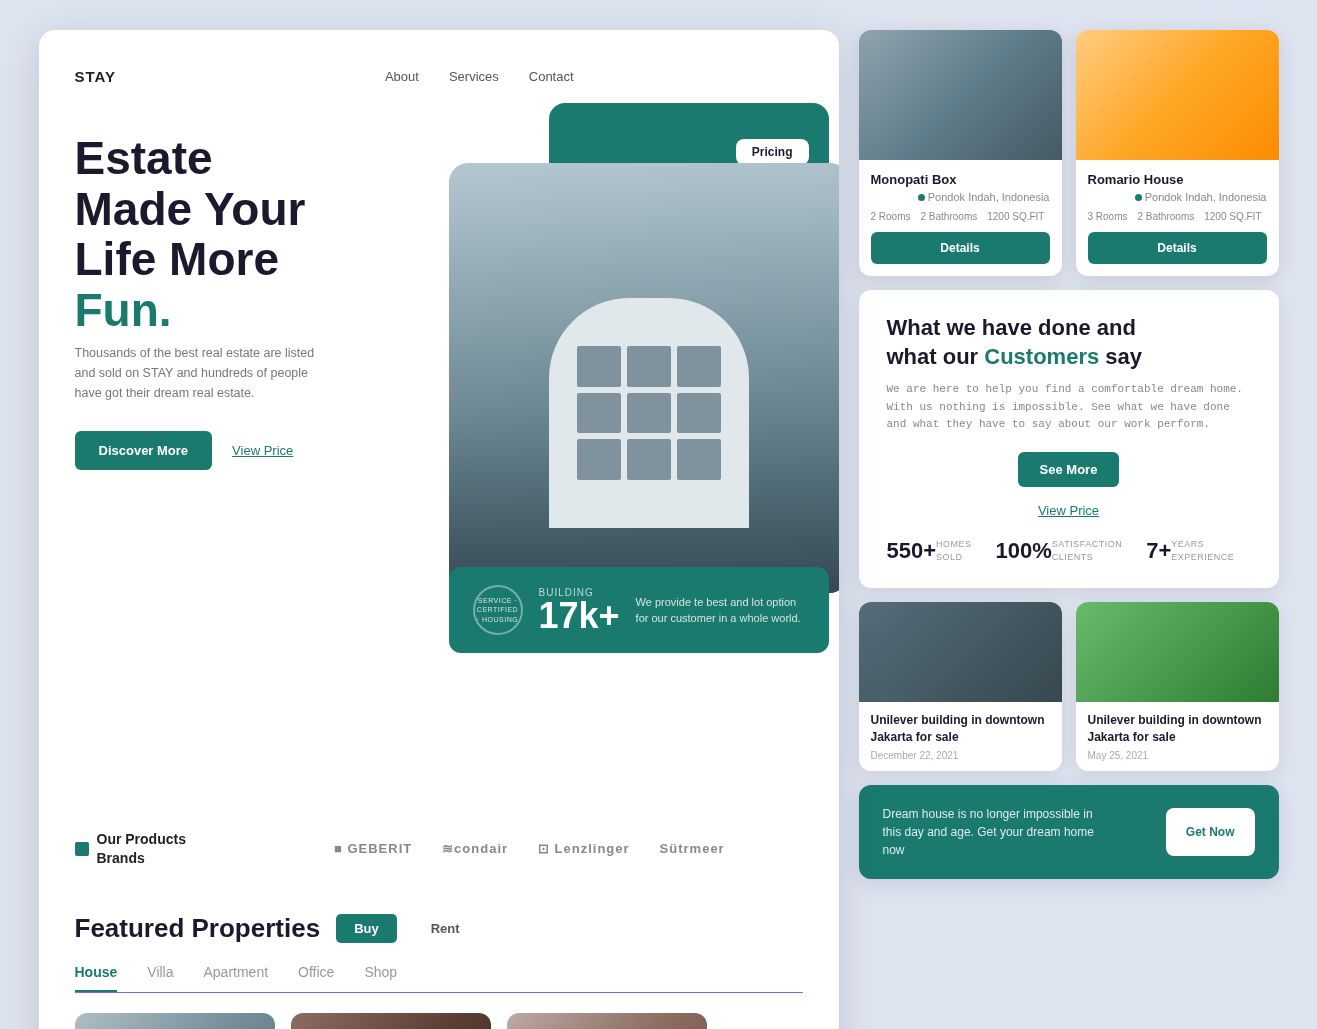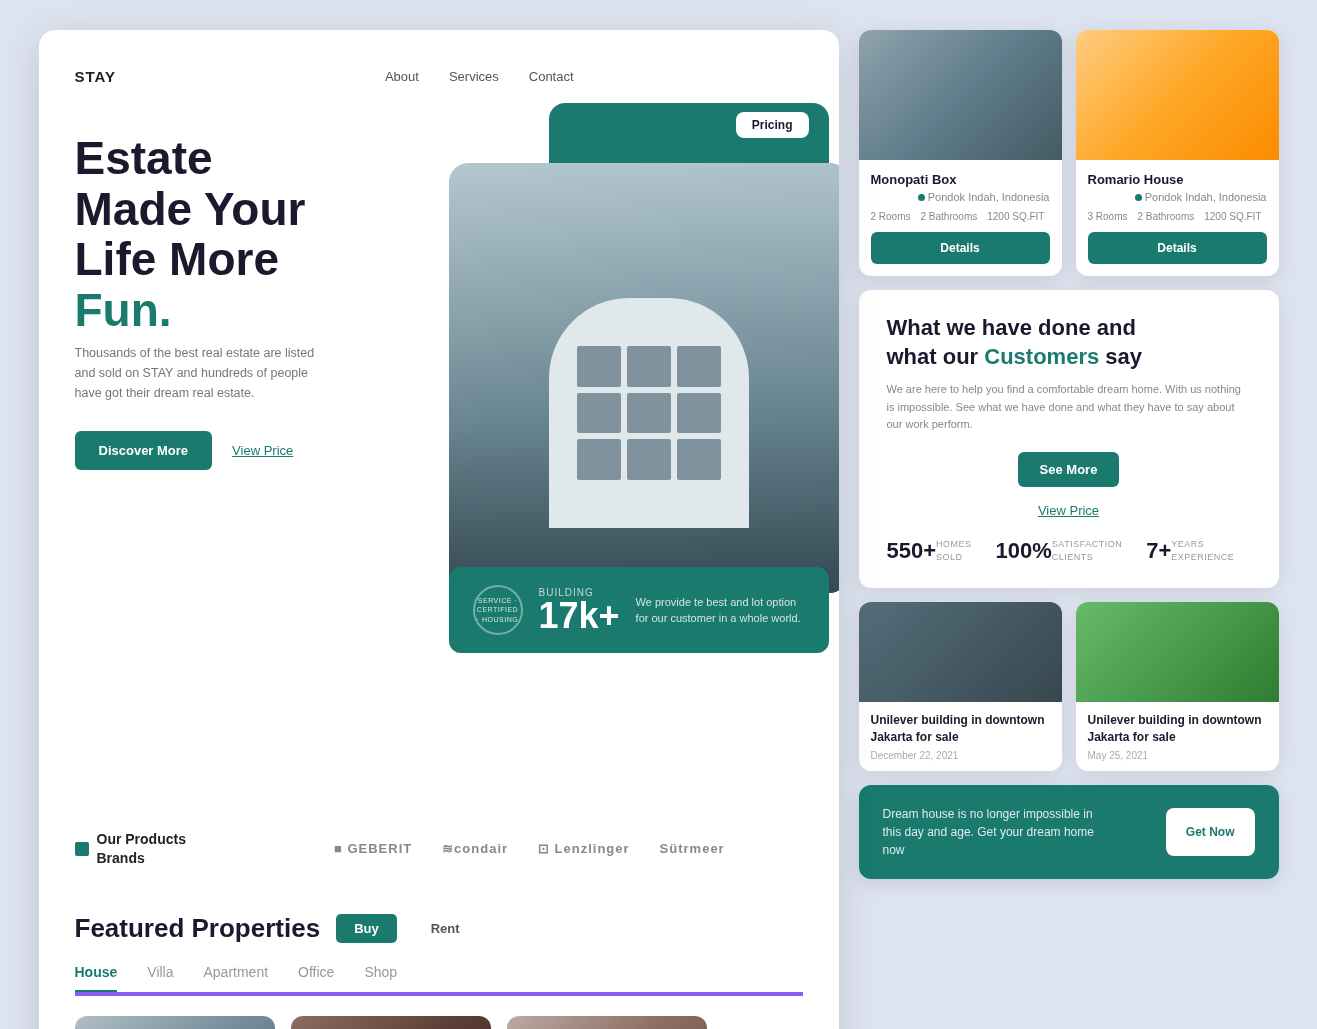--- a/index.html
+++ b/index.html
@@ -138,7 +138,7 @@
       font-weight: 600;
       color: #1a1a2e;
       position: absolute;
-      top: 9px;
+      top: 36px;
       right: 20px;
     }
 

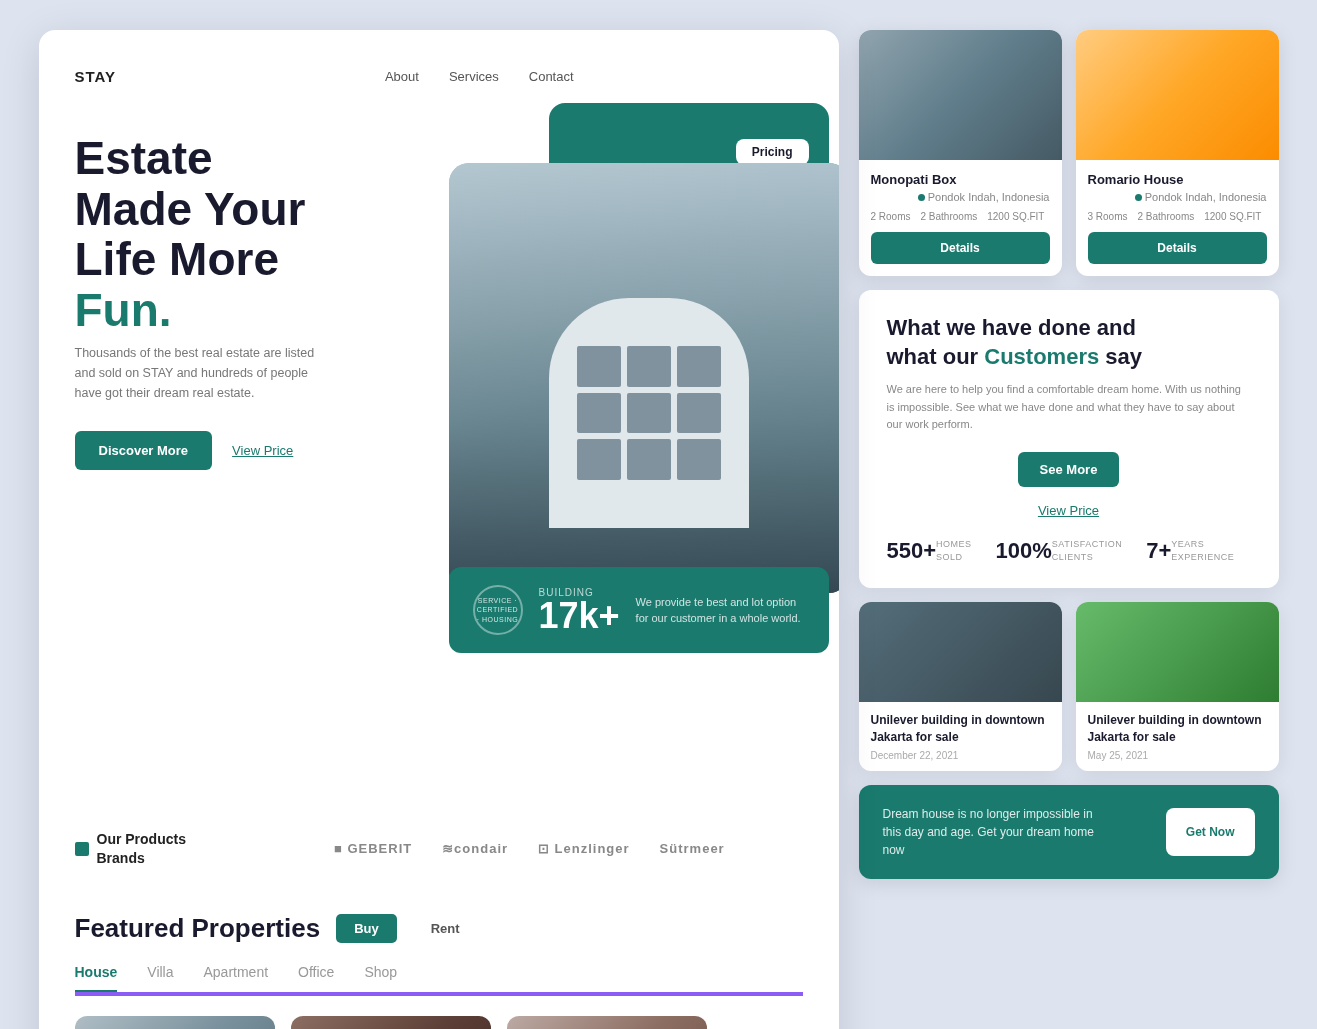--- a/index.html
+++ b/index.html
@@ -448,6 +448,7 @@
       color: #888;
       line-height: 1.6;
       margin-bottom: 18px;
+      font-family: Liberation Mono, monospace;
     }
     .customers-buttons {
       display: flex;

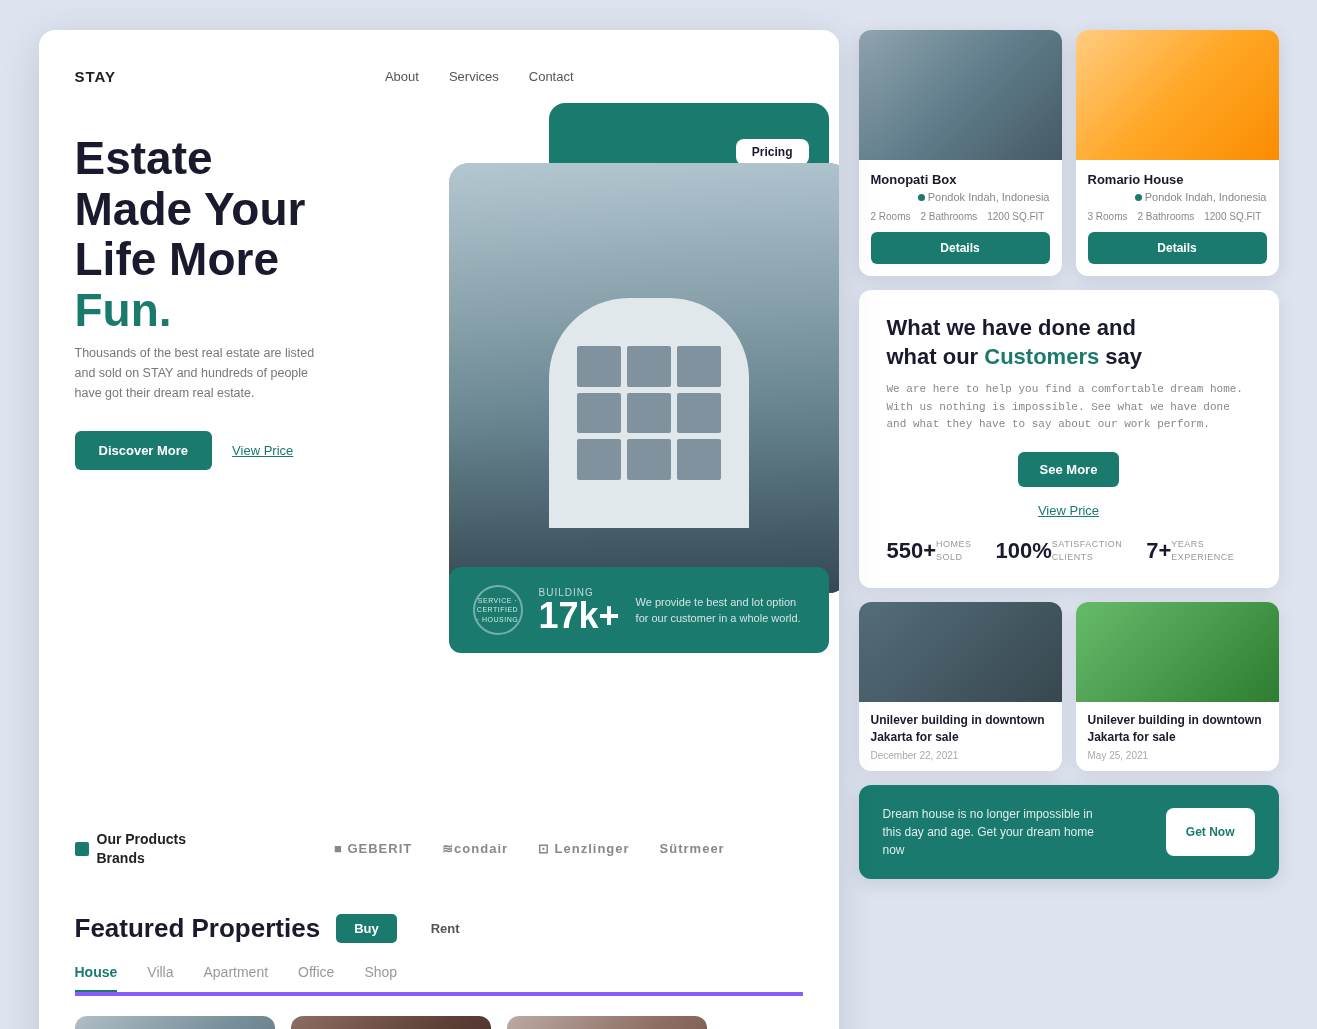--- a/index.html
+++ b/index.html
@@ -320,7 +320,7 @@
     .category-tabs {
       display: flex;
       gap: 30px;
-      border-bottom: 4px solid #8b5cf6;
+      border-bottom: 1px solid #8b5cf6;
       margin-bottom: 20px;
     }
     .cat-tab {

